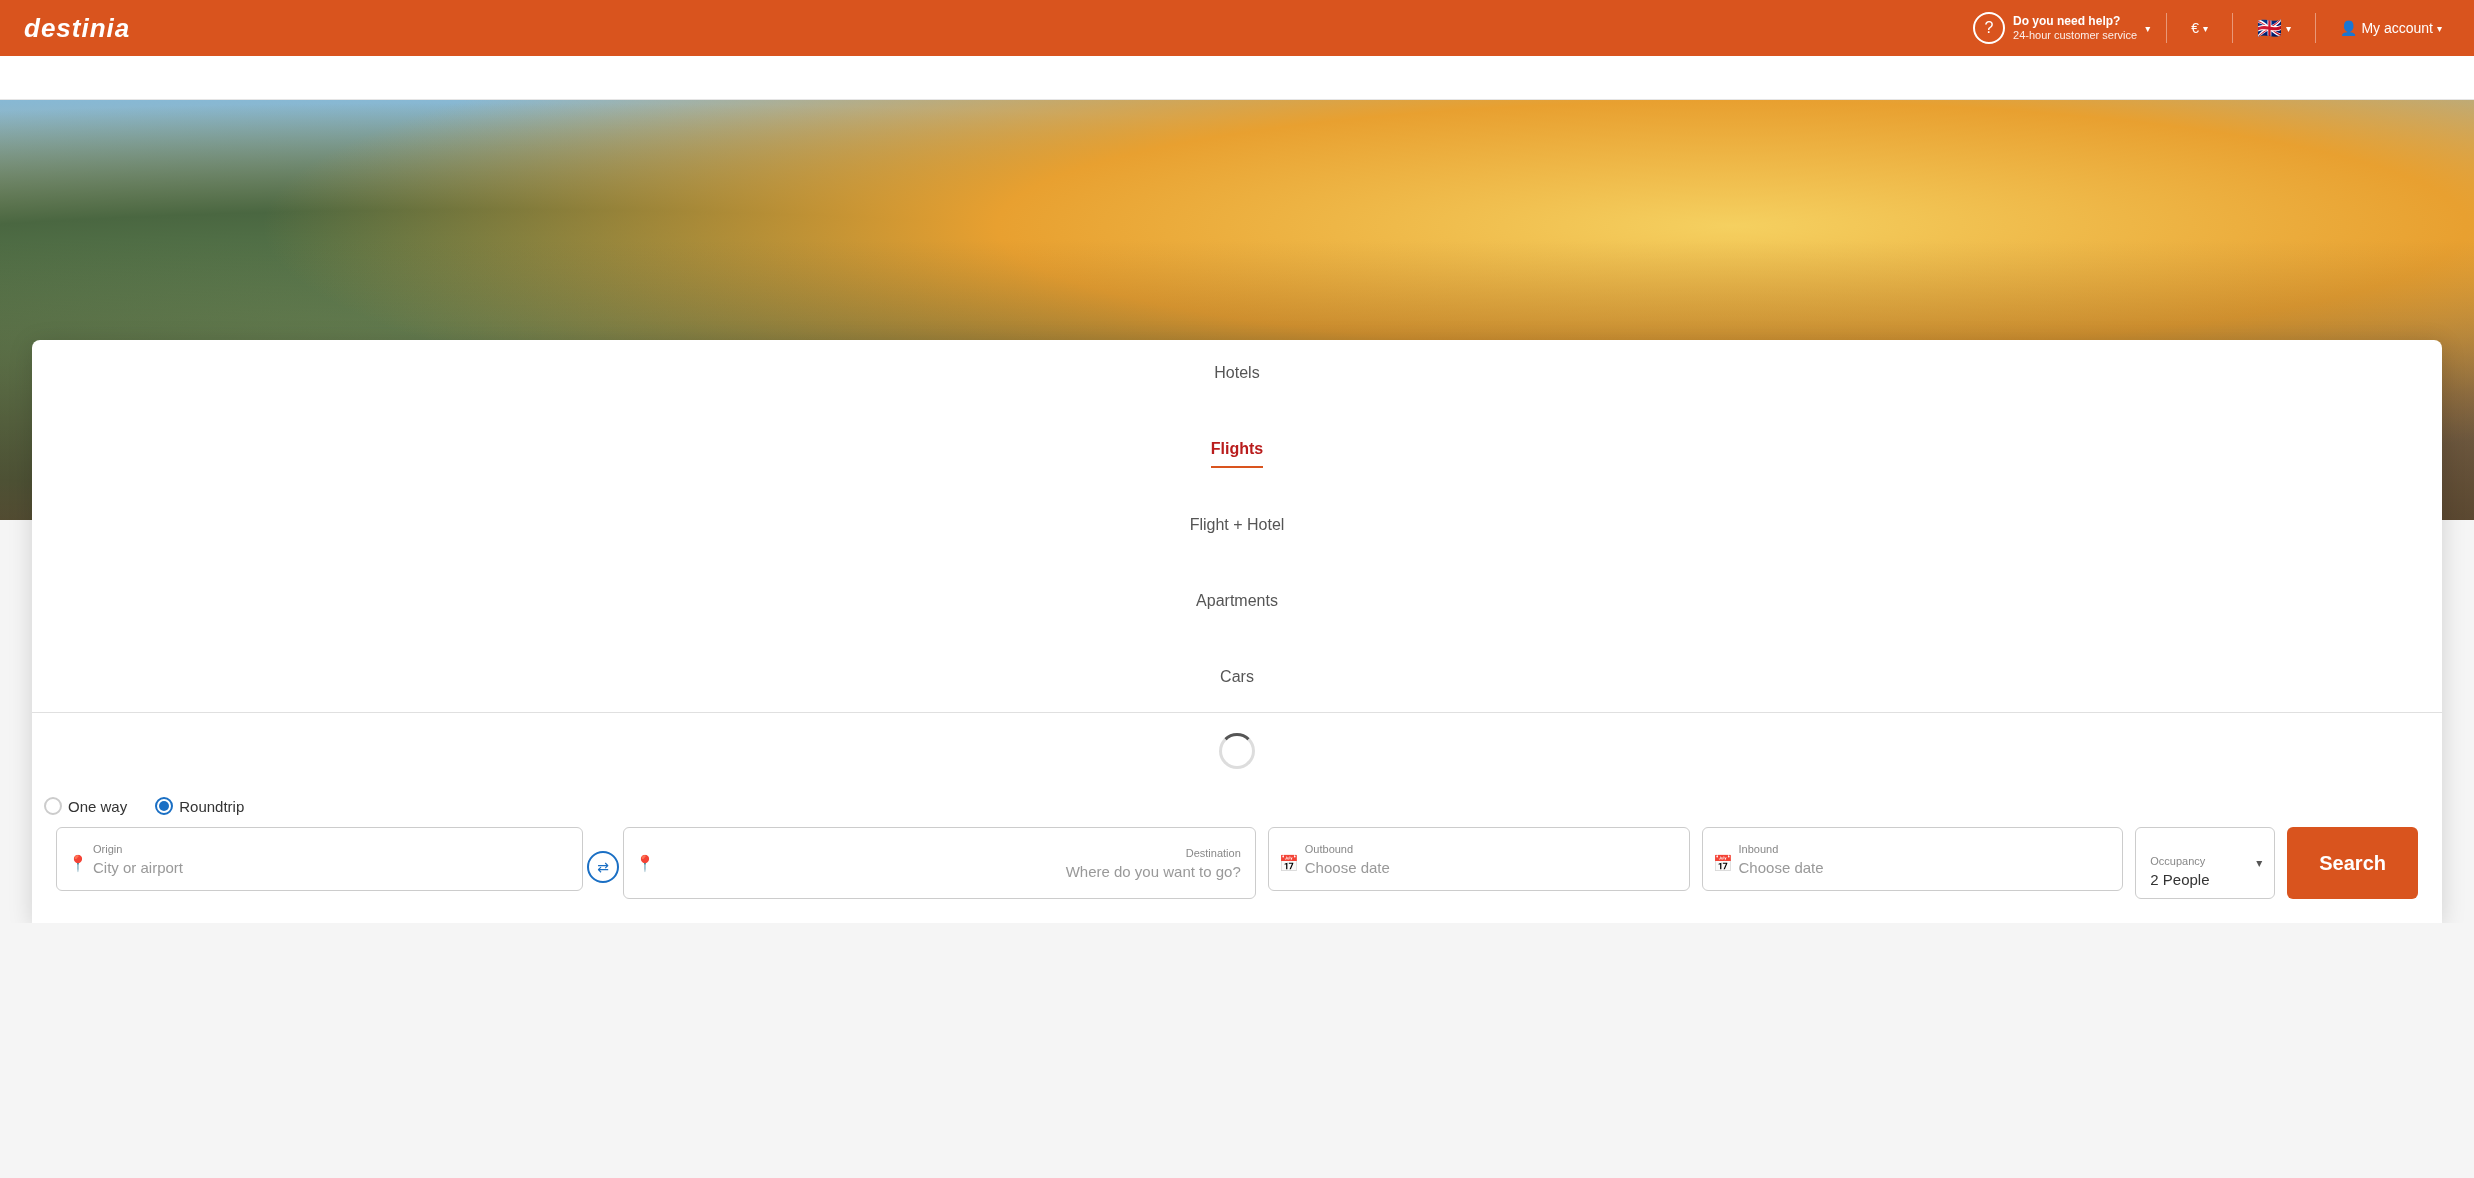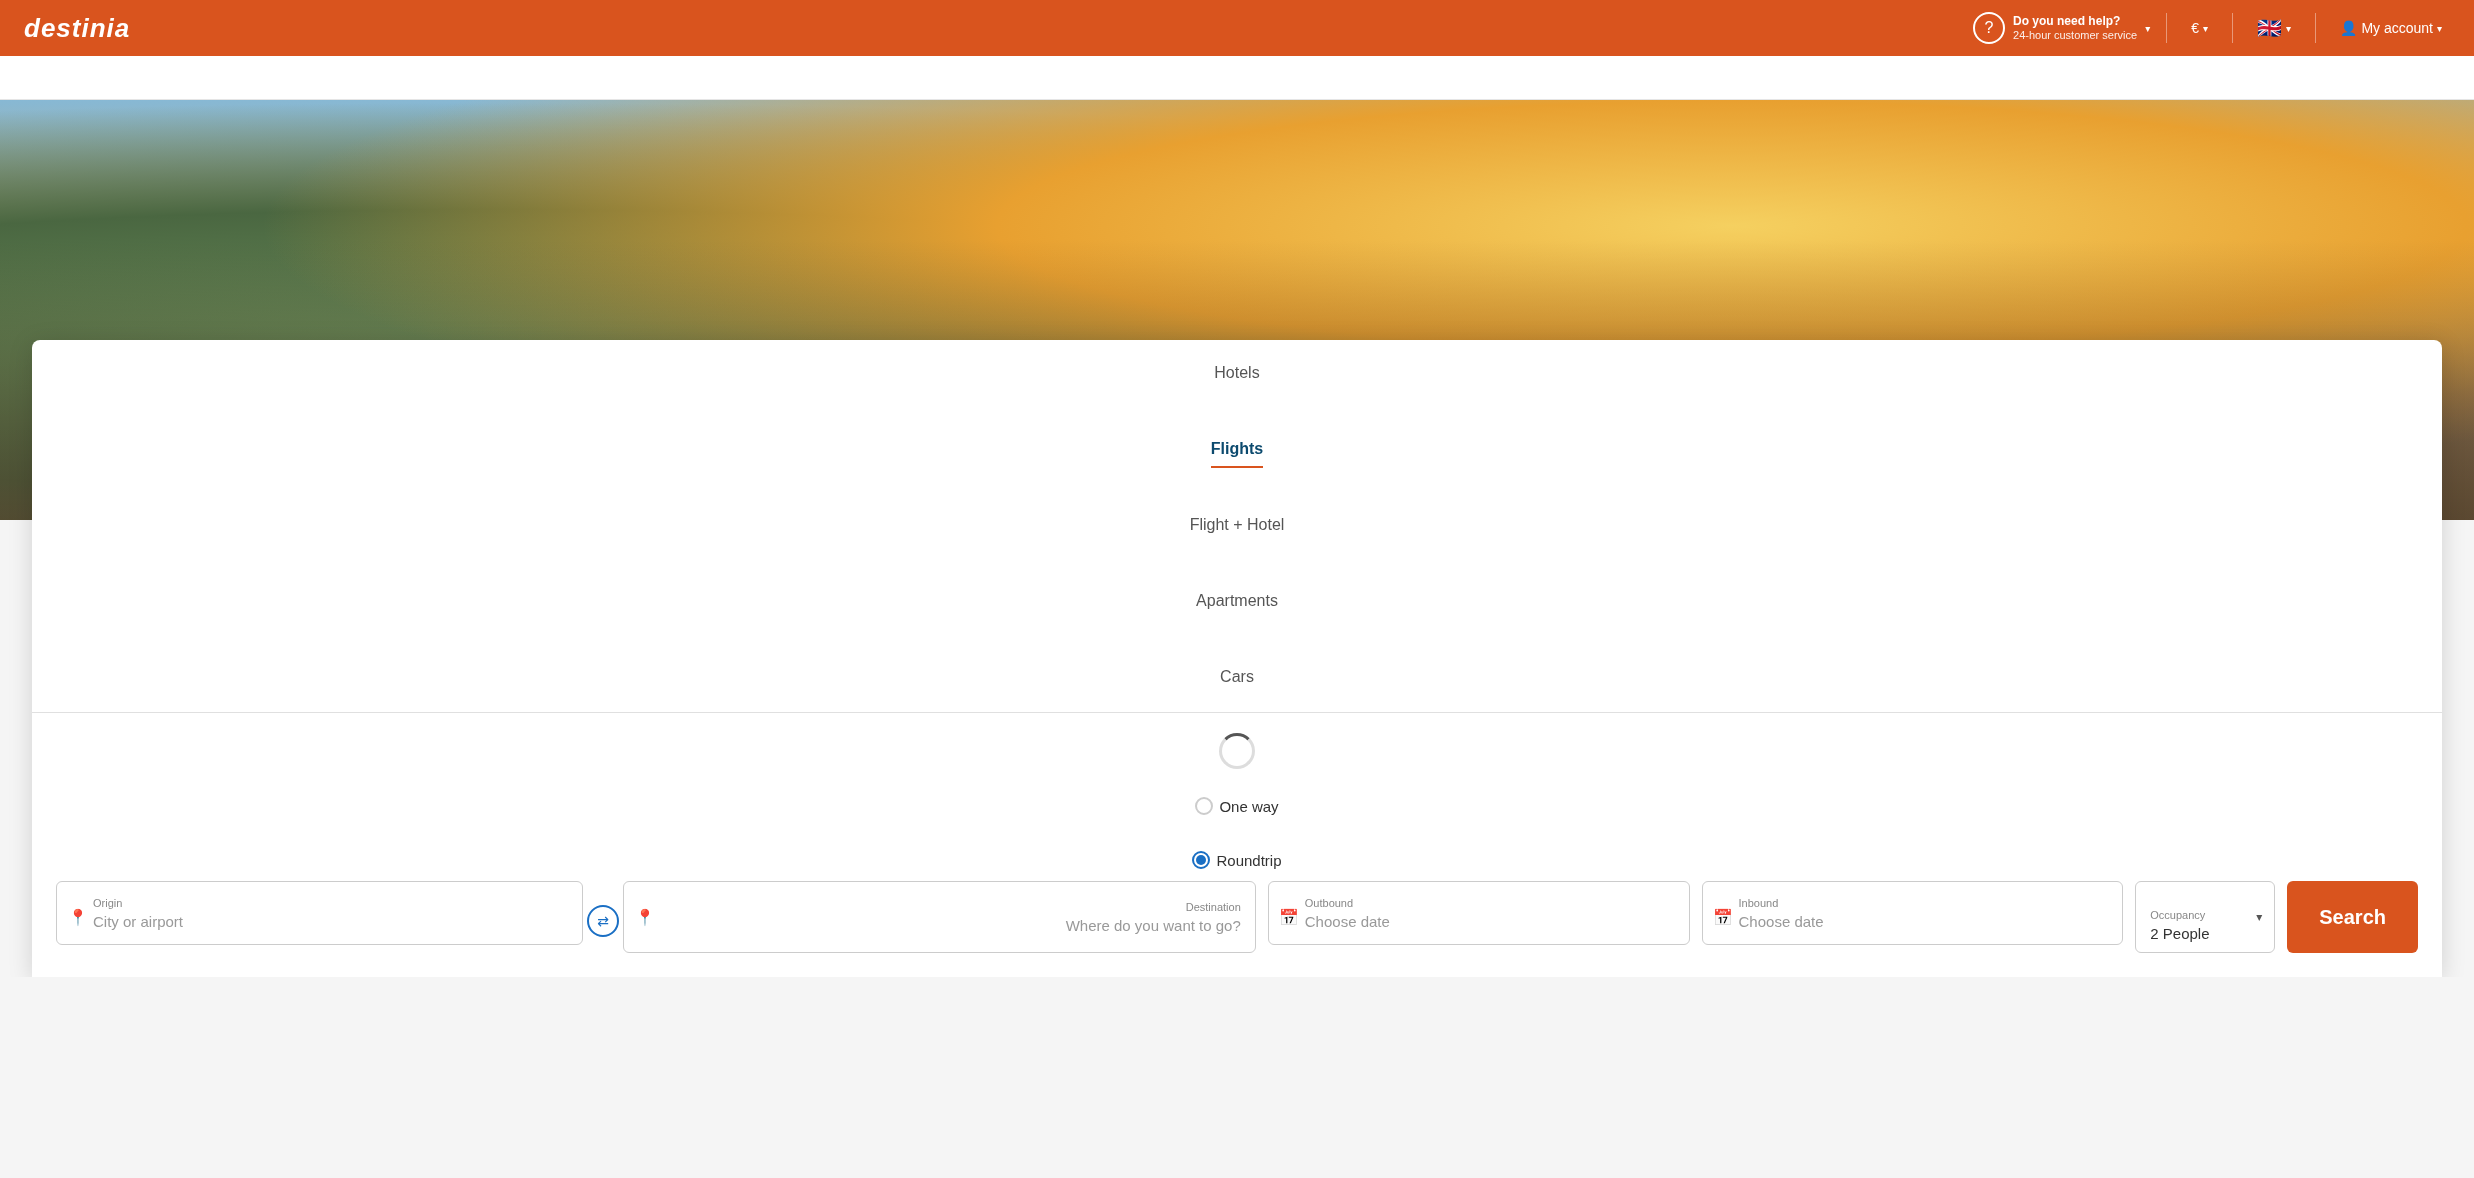--- a/index.html
+++ b/index.html
@@ -131,7 +131,7 @@
       border-bottom: 2px solid transparent;
     }
     .tab-item.active {
-      color: #0c4a6e;
+      color: #b91c1c;
       border-bottom: 2px solid #d9541e;
       font-weight: 600;
     }

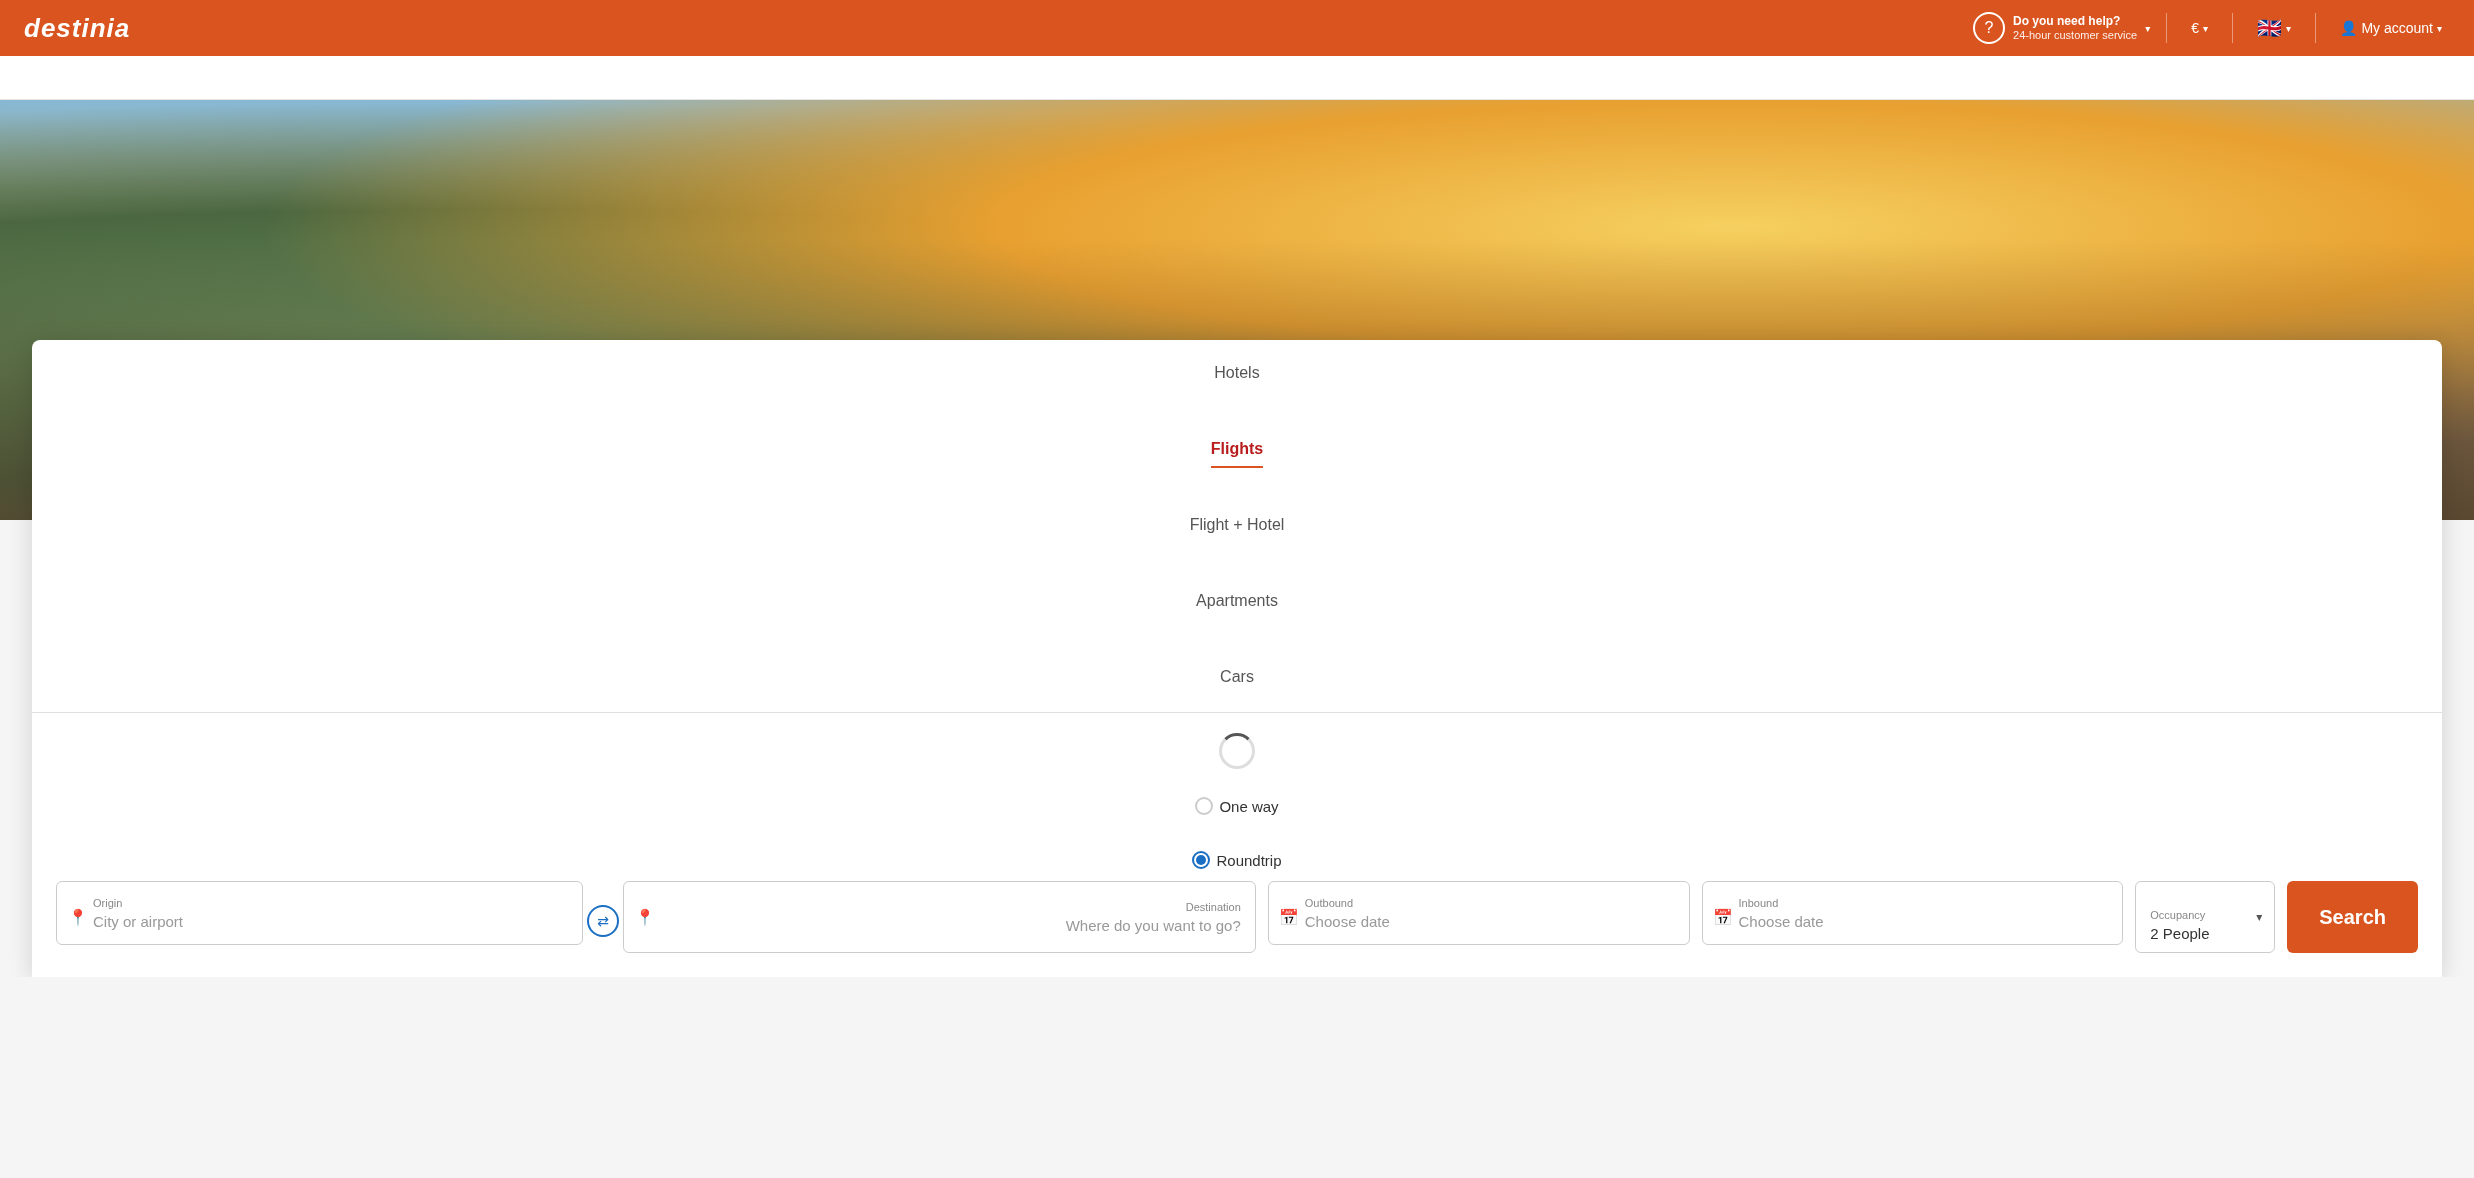--- a/index.html
+++ b/index.html
@@ -159,9 +159,8 @@
     .trip-type-row {
       display: flex;
       align-items: center;
-      gap: 36px;
-      padding: 8px 24px 12px;
-      flex-direction: column;
+      gap: 28px;
+      padding: 8px 12px 12px;
     }
     .radio-label {
       display: flex;

